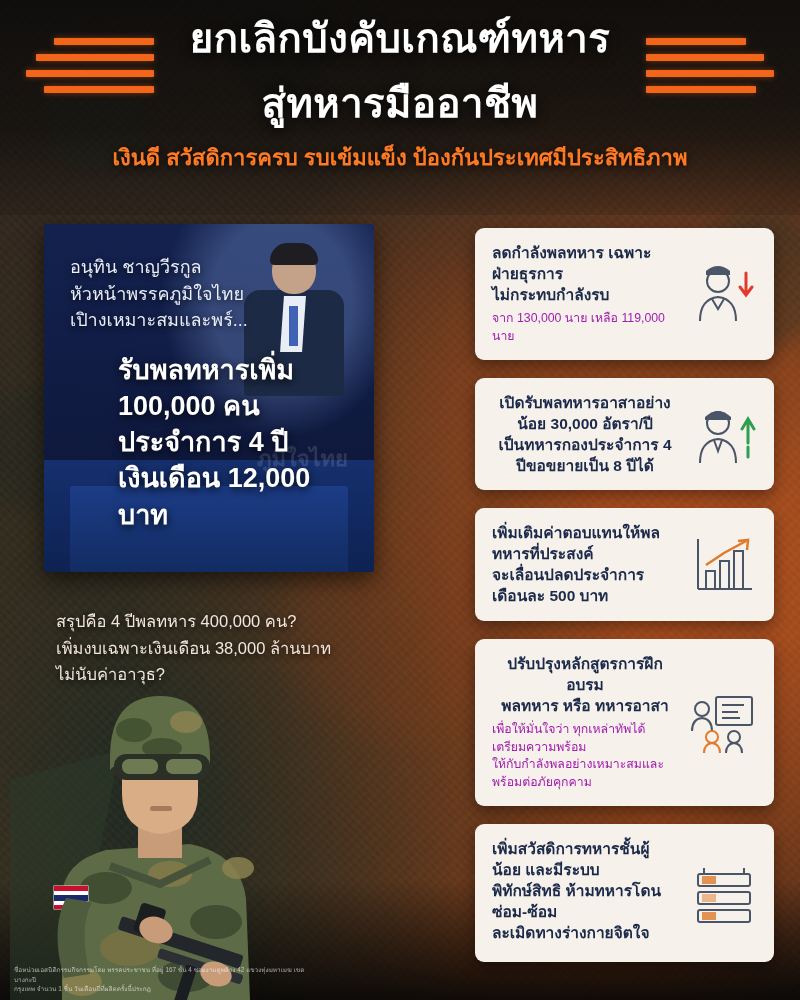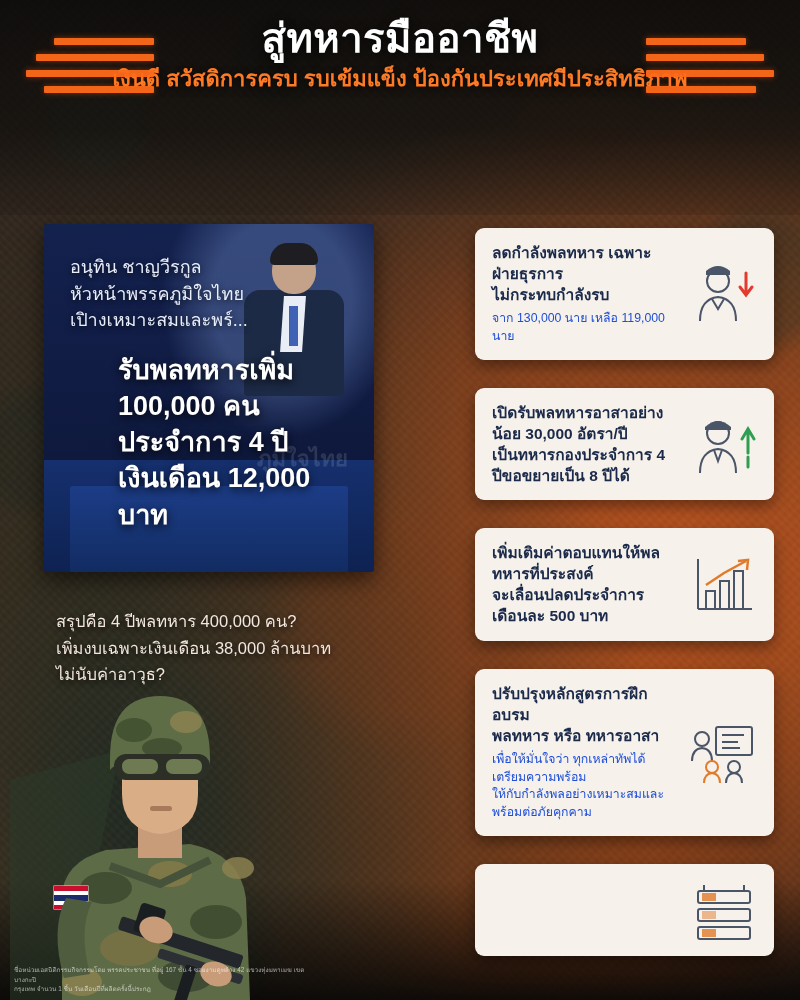--- a/index.html
+++ b/index.html
@@ -335,6 +335,7 @@
           <div class="stripe"></div>
           <div class="stripe"></div>
       </div>
+      <div class="title-line1">ยกเลิกบังคับเกณฑ์ทหาร</div>
       <div class="title-line2">สู่ทหารมืออาชีพ</div>
     </div>
     <div class="subtitle">เงินดี สวัสดิการครบ รบเข้มแข็ง ป้องกันประเทศมีประสิทธิภาพ</div>

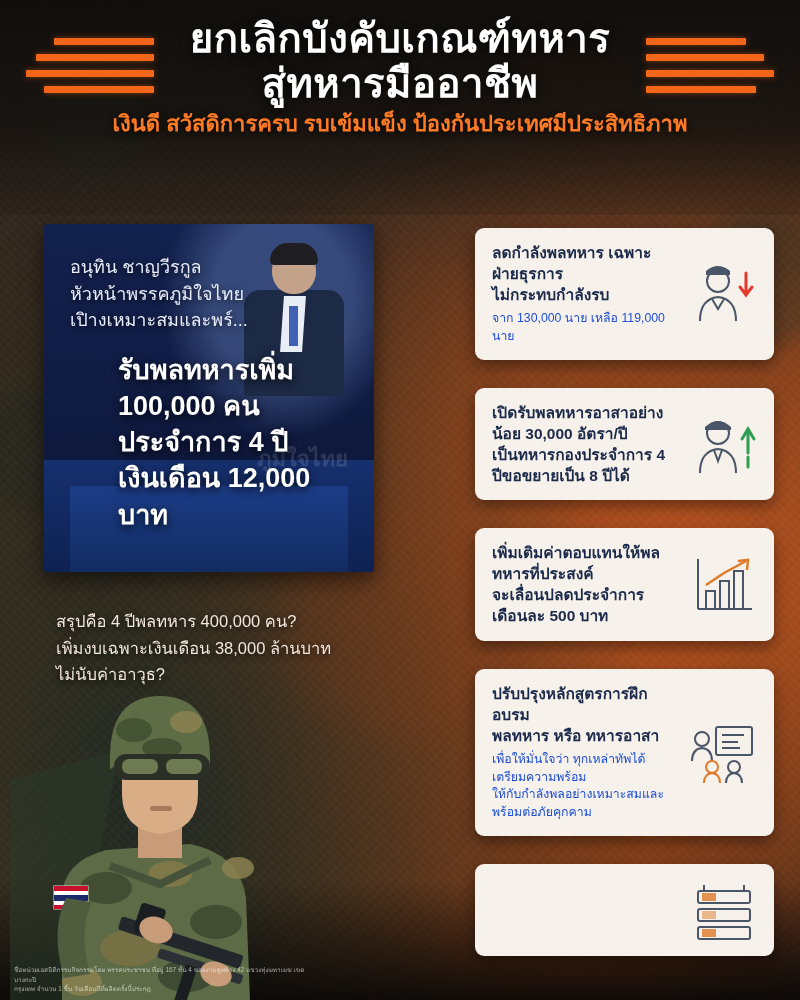--- a/index.html
+++ b/index.html
@@ -105,7 +105,7 @@
     line-height: 1.12;
   }
   .title-line1 { font-size: 40px; }
-  .title-line2 { font-size: 40px; margin-top: 0; }
+  .title-line2 { font-size: 40px; margin-top: 20px; }
   .subtitle {
     color: #ff7a24;
     font-size: 22px;

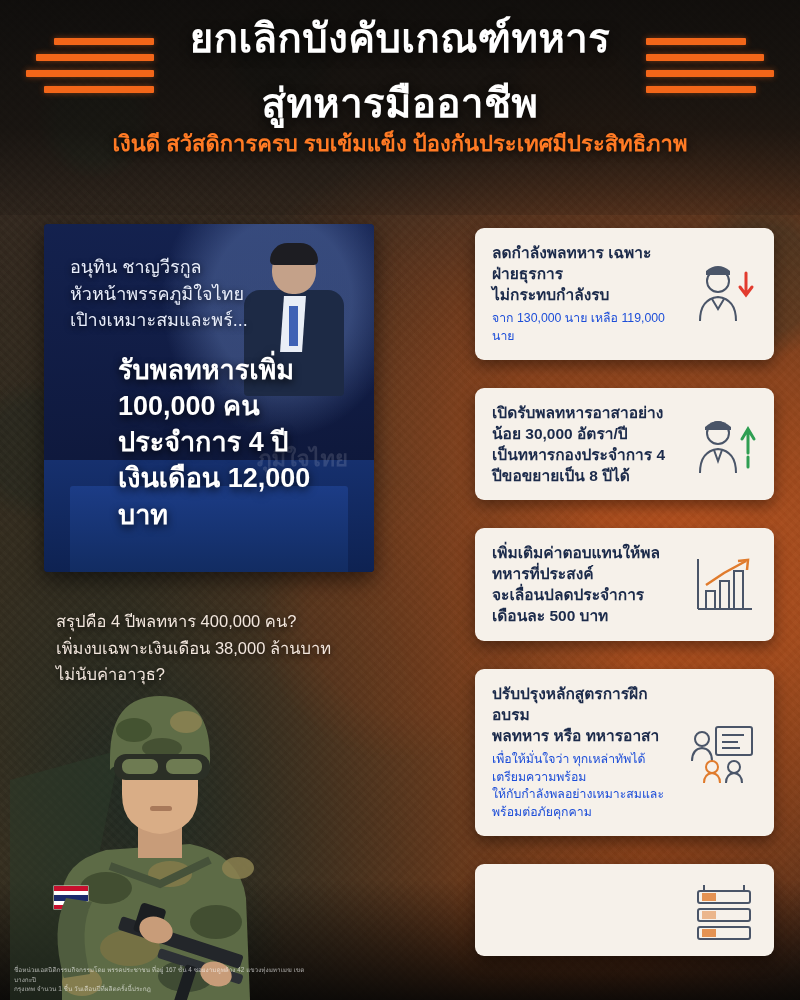--- a/index.html
+++ b/index.html
@@ -107,6 +107,7 @@
   .title-line1 { font-size: 40px; }
   .title-line2 { font-size: 40px; margin-top: 20px; }
   .subtitle {
+    margin-top: 14px;
     color: #ff7a24;
     font-size: 22px;
     font-weight: bold;

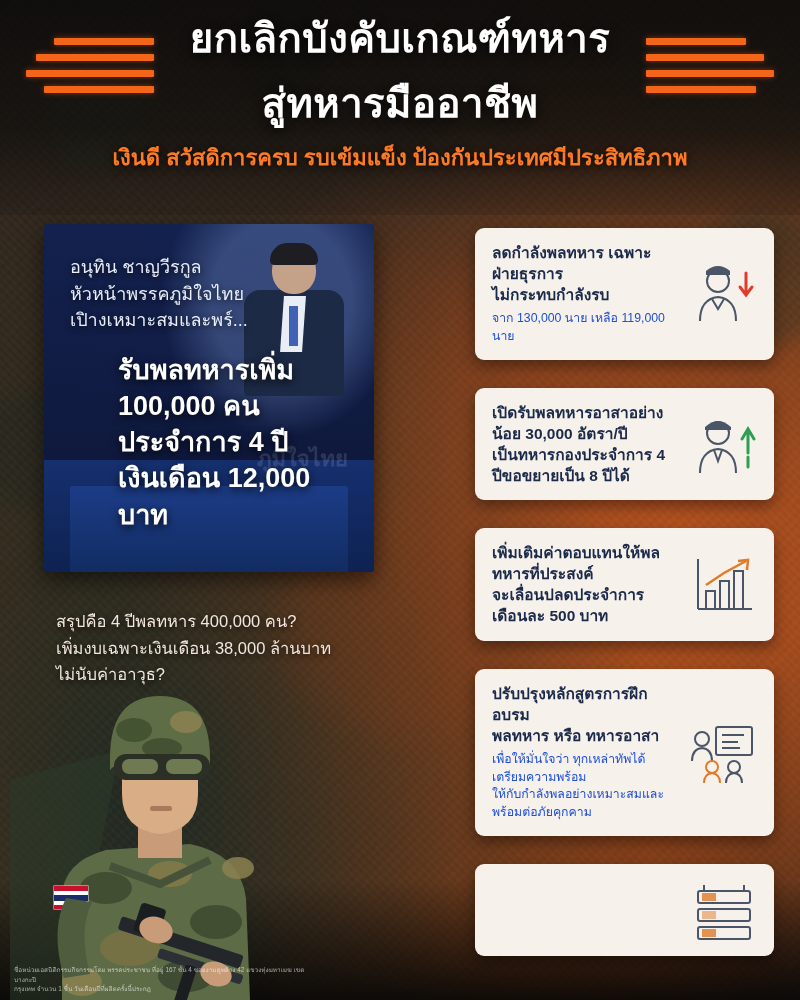--- a/index.html
+++ b/index.html
@@ -247,7 +247,7 @@
     z-index: 6;
     display: flex;
     flex-direction: column;
-    gap: 28px;
+    gap: 18px;
   }
   .card {
     position: relative;

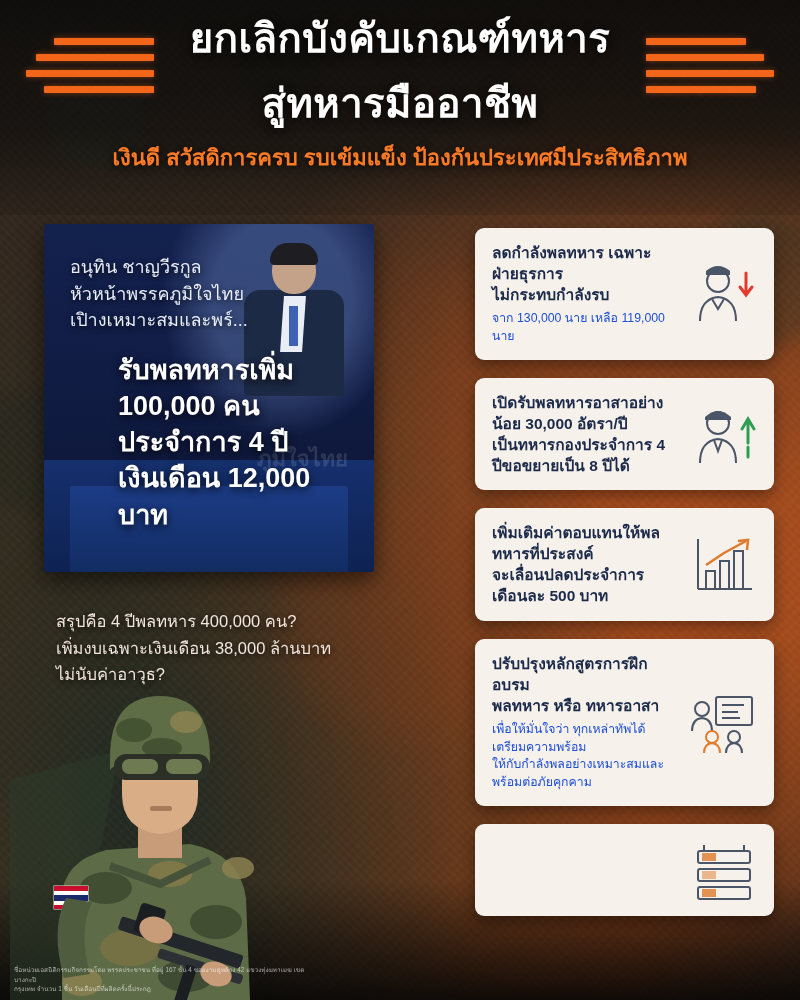--- a/index.html
+++ b/index.html
@@ -266,7 +266,7 @@
   }
   .card-sub {
     margin-top: 5px;
-    color: #1d4ed8;
+    color: #a21caf;
     font-size: 12.3px;
     line-height: 1.45;
     white-space: pre-line;

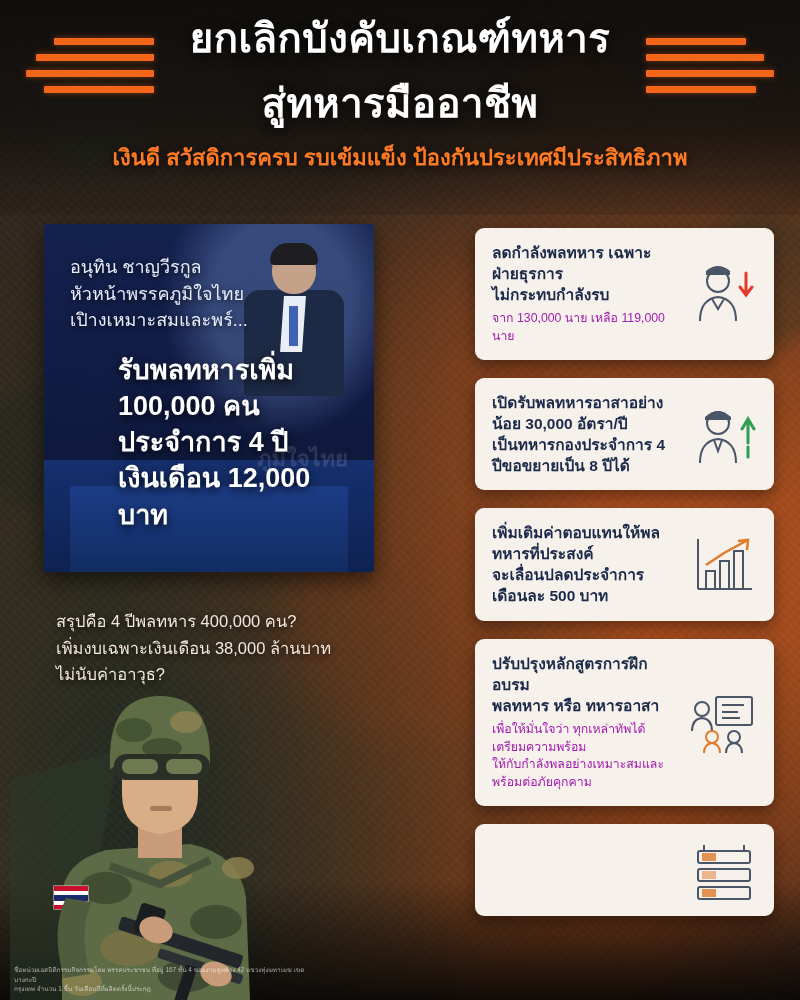--- a/index.html
+++ b/index.html
@@ -440,7 +440,7 @@
     </div>
 
     <div class="card">
-      <div class="card-title" style="white-space: pre-line;">เปิดรับพลทหารอาสาอย่างน้อย 30,000 อัตรา/ปี
+      <div class="card-title" style="white-space: pre-line; text-align: center;">เปิดรับพลทหารอาสาอย่างน้อย 30,000 อัตรา/ปี
 เป็นทหารกองประจำการ 4 ปีขอขยายเป็น 8 ปีได้</div>
       <svg class="card-icon" viewBox="0 0 74 70">
         <circle cx="30" cy="24" r="11" fill="none" stroke="#4a5568" stroke-width="2"></circle>

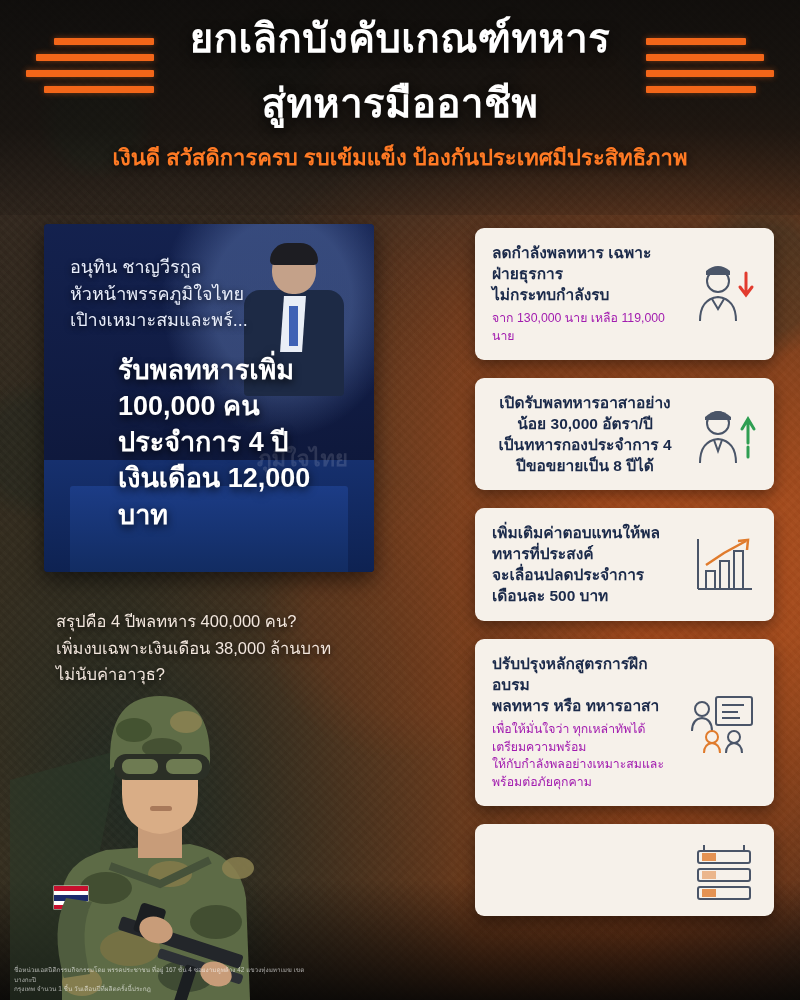--- a/index.html
+++ b/index.html
@@ -467,7 +467,7 @@
     </div>
 
     <div class="card">
-      <div class="card-title" style="white-space: pre-line;">ปรับปรุงหลักสูตรการฝึกอบรม
+      <div class="card-title" style="white-space: pre-line; text-align: center;">ปรับปรุงหลักสูตรการฝึกอบรม
 พลทหาร หรือ ทหารอาสา</div>
       <div class="card-sub">เพื่อให้มั่นใจว่า ทุกเหล่าทัพได้เตรียมความพร้อม
 ให้กับกำลังพลอย่างเหมาะสมและพร้อมต่อภัยคุกคาม</div>

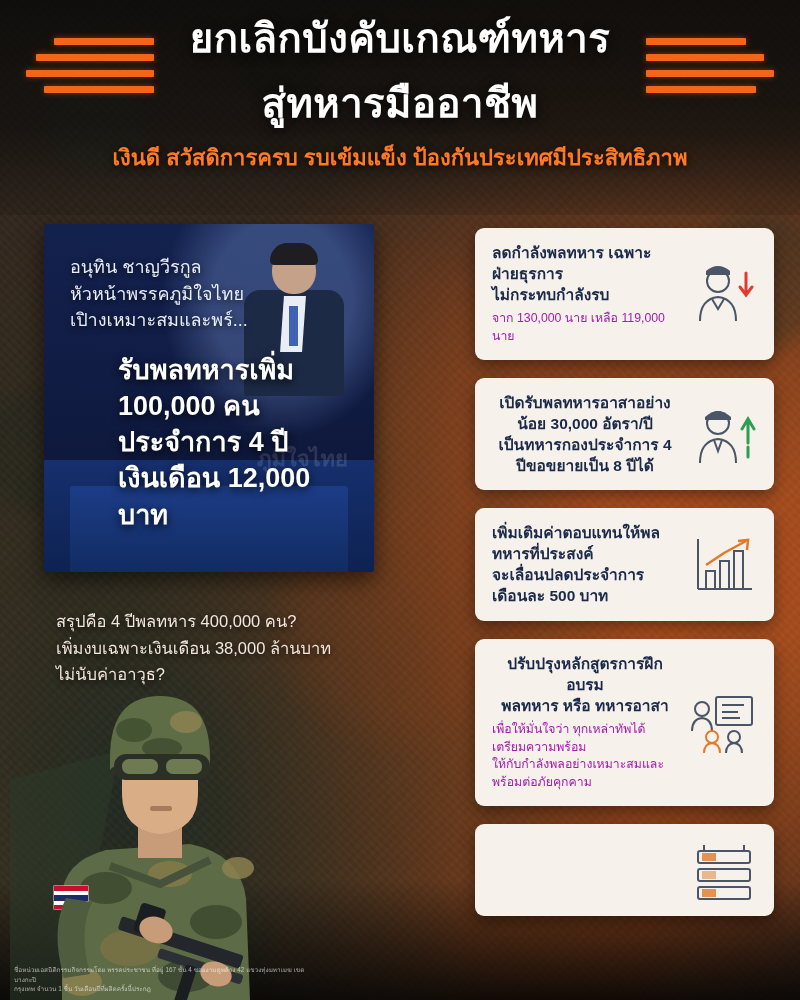--- a/index.html
+++ b/index.html
@@ -484,6 +484,9 @@
     </div>
 
     <div class="card">
+      <div class="card-title" style="white-space: pre-line;">เพิ่มสวัสดิการทหารชั้นผู้น้อย และมีระบบ
+พิทักษ์สิทธิ ห้ามทหารโดนซ่อม-ซ้อม
+ละเมิดทางร่างกายจิตใจ</div>
       <div class="card-sub"></div>
       <svg class="card-icon" viewBox="0 0 74 70">
         <rect x="10" y="16" width="52" height="12" rx="2" fill="none" stroke="#4a5568" stroke-width="2"></rect>

